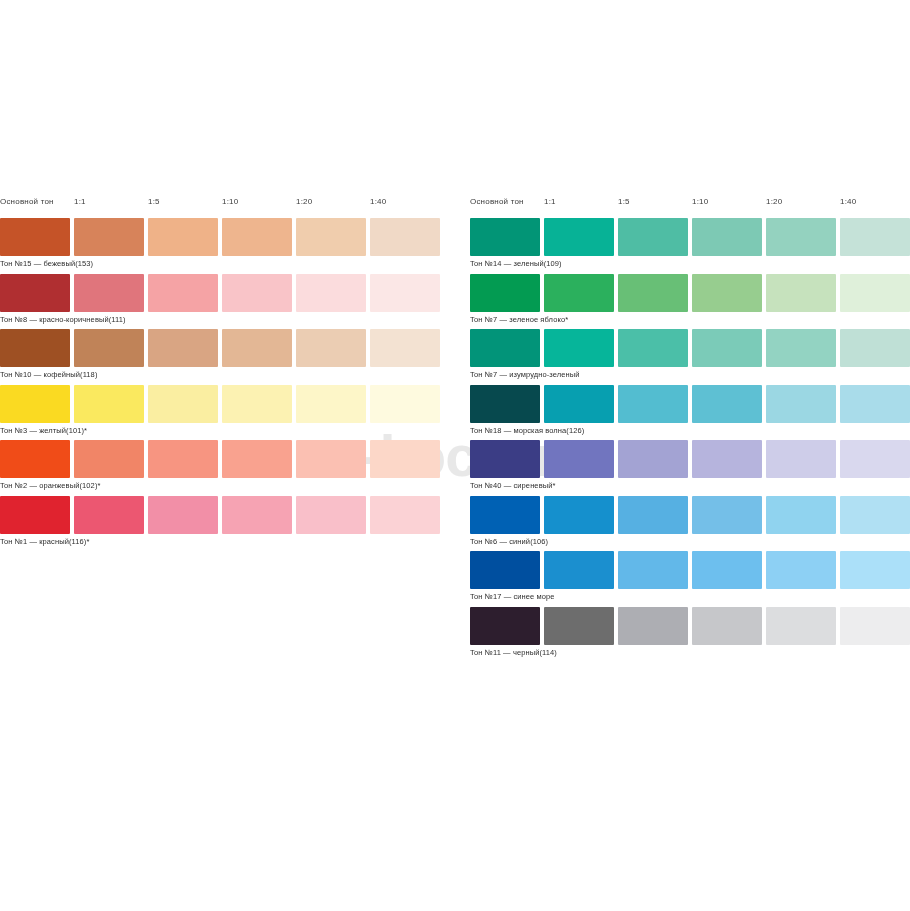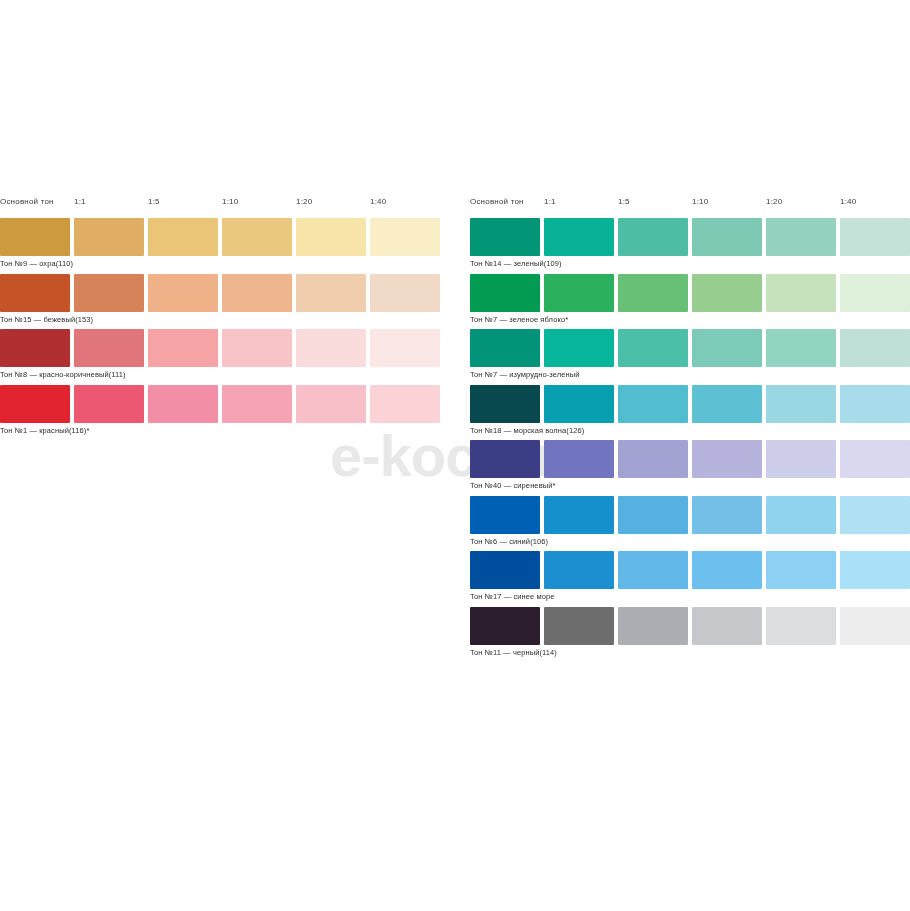--- a/index.html
+++ b/index.html
@@ -99,15 +99,6 @@
         <div class="header-cell" style="left: 296px;">1:20</div>
         <div class="header-cell" style="left: 370px;">1:40</div>
       </div>
-  <div class="tone-row">
-        <div class="swatch" title="#cd9a3f" style="left: 0px; background: rgb(205, 154, 63);"></div>
-        <div class="swatch" title="#dfae62" style="left: 74px; background: rgb(223, 174, 98);"></div>
-        <div class="swatch" title="#eac477" style="left: 148px; background: rgb(234, 196, 119);"></div>
-        <div class="swatch" title="#eac97f" style="left: 222px; background: rgb(234, 201, 127);"></div>
-        <div class="swatch" title="#f8e3a8" style="left: 296px; background: rgb(248, 227, 168);"></div>
-        <div class="swatch" title="#faeec6" style="left: 370px; background: rgb(250, 238, 198);"></div>
-        <div class="row-label">Тон №9 — охра(110)</div>
-      </div>
       <div class="tone-row">
         <div class="swatch" title="#c55328" style="left: 0px; background: rgb(197, 83, 40);"></div>
         <div class="swatch" title="#d7835a" style="left: 74px; background: rgb(215, 131, 90);"></div>

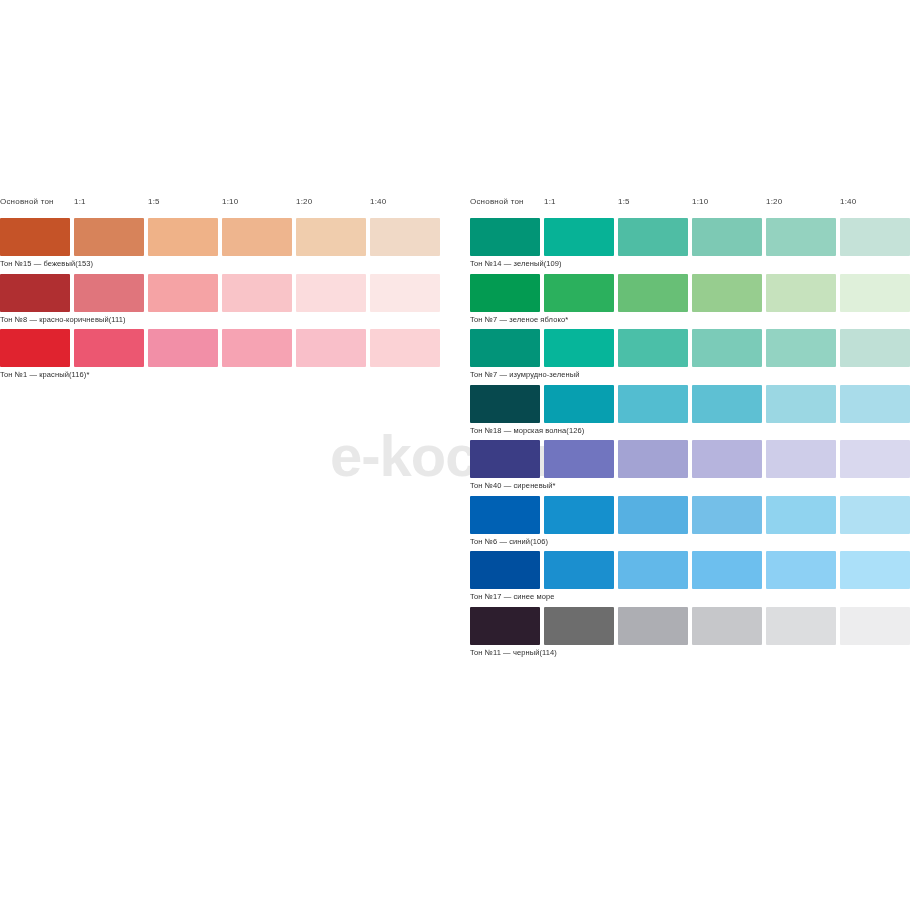--- a/index.html
+++ b/index.html
@@ -118,6 +118,15 @@
         <div class="row-label">Тон №8 — красно-коричневый(111)</div>
       </div>
       <div class="tone-row">
+        <div class="swatch" title="#9e5023" style="left: 0px; background: rgb(158, 80, 35);"></div>
+        <div class="swatch" title="#c08358" style="left: 74px; background: rgb(192, 131, 88);"></div>
+        <div class="swatch" title="#d9a583" style="left: 148px; background: rgb(217, 165, 131);"></div>
+        <div class="swatch" title="#e3b795" style="left: 222px; background: rgb(227, 183, 149);"></div>
+        <div class="swatch" title="#ebcdb3" style="left: 296px; background: rgb(235, 205, 179);"></div>
+        <div class="swatch" title="#f3e2d2" style="left: 370px; background: rgb(243, 226, 210);"></div>
+        <div class="row-label">Тон №10 — кофейный(118)</div>
+      </div>
+      <div class="tone-row">
         <div class="swatch" title="#e0232f" style="left: 0px; background: rgb(224, 35, 47);"></div>
         <div class="swatch" title="#ec5771" style="left: 74px; background: rgb(236, 87, 113);"></div>
         <div class="swatch" title="#f28fa7" style="left: 148px; background: rgb(242, 143, 167);"></div>

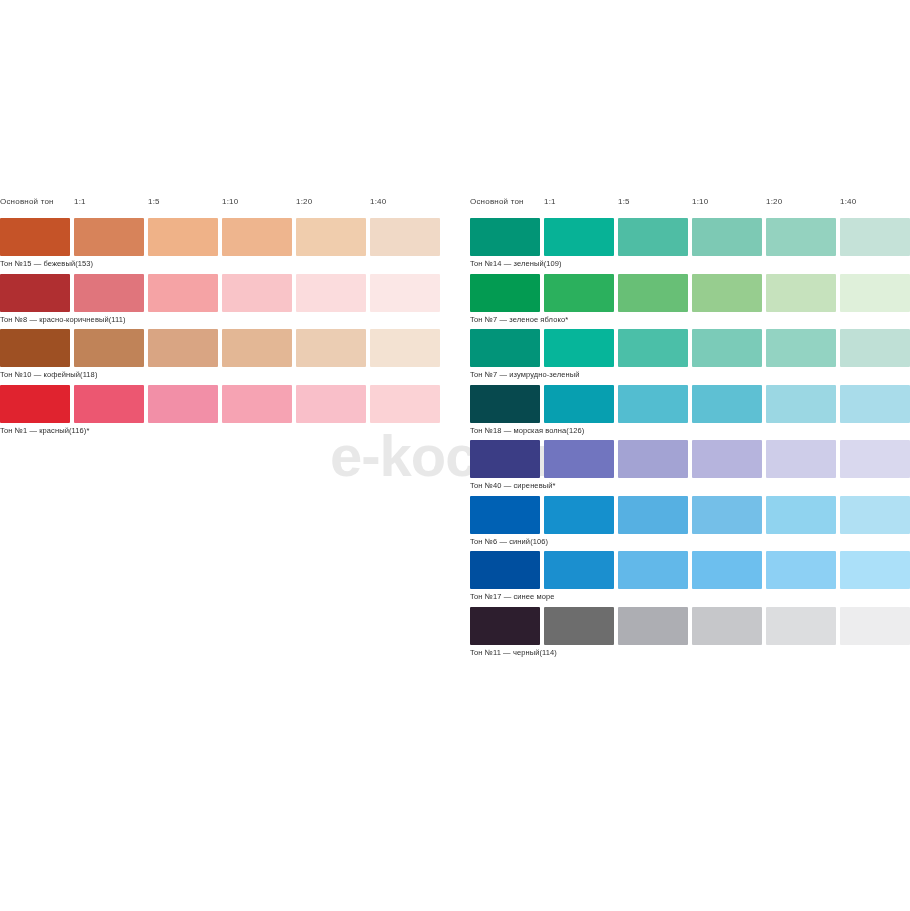--- a/index.html
+++ b/index.html
@@ -127,6 +127,15 @@
         <div class="row-label">Тон №10 — кофейный(118)</div>
       </div>
       <div class="tone-row">
+        <div class="swatch" title="#fada22" style="left: 0px; background: rgb(250, 218, 34);"></div>
+        <div class="swatch" title="#fae95f" style="left: 74px; background: rgb(250, 233, 95);"></div>
+        <div class="swatch" title="#faeea1" style="left: 148px; background: rgb(250, 238, 161);"></div>
+        <div class="swatch" title="#fcf2b2" style="left: 222px; background: rgb(252, 242, 178);"></div>
+        <div class="swatch" title="#fdf6c8" style="left: 296px; background: rgb(253, 246, 200);"></div>
+        <div class="swatch" title="#fefadf" style="left: 370px; background: rgb(254, 250, 223);"></div>
+        <div class="row-label">Тон №3 — желтый(101)*</div>
+      </div>
+      <div class="tone-row">
         <div class="swatch" title="#e0232f" style="left: 0px; background: rgb(224, 35, 47);"></div>
         <div class="swatch" title="#ec5771" style="left: 74px; background: rgb(236, 87, 113);"></div>
         <div class="swatch" title="#f28fa7" style="left: 148px; background: rgb(242, 143, 167);"></div>

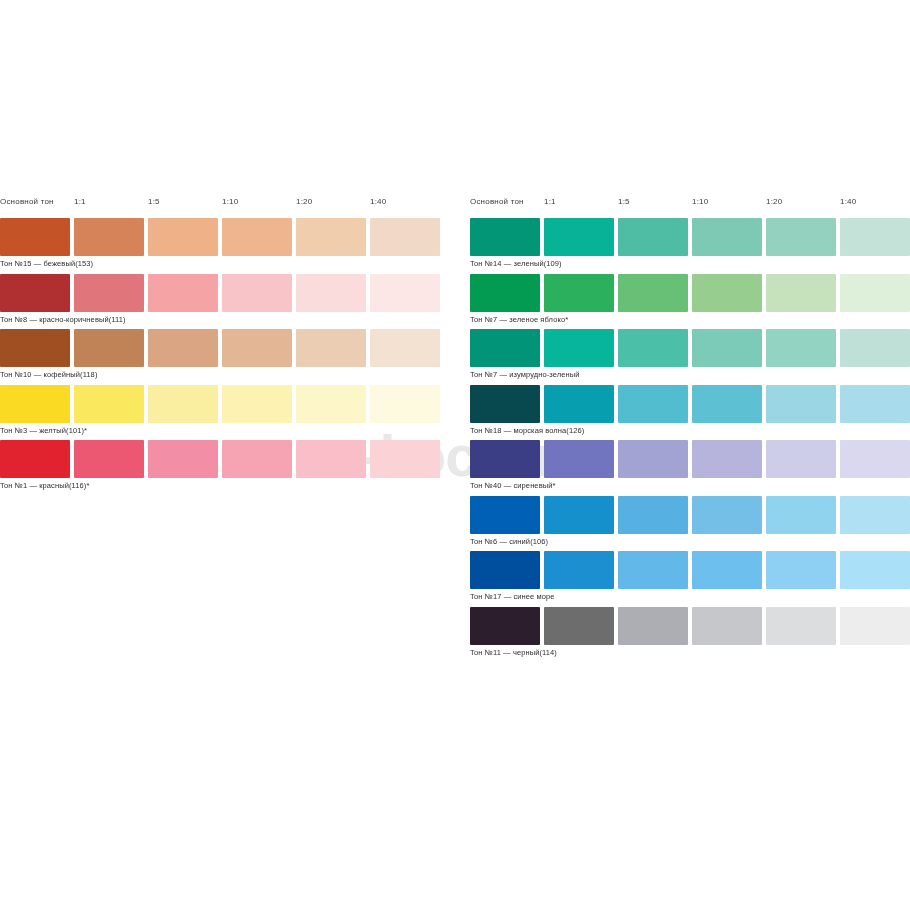--- a/index.html
+++ b/index.html
@@ -136,6 +136,15 @@
         <div class="row-label">Тон №3 — желтый(101)*</div>
       </div>
       <div class="tone-row">
+        <div class="swatch" title="#f04c18" style="left: 0px; background: rgb(240, 76, 24);"></div>
+        <div class="swatch" title="#f18567" style="left: 74px; background: rgb(241, 133, 103);"></div>
+        <div class="swatch" title="#f79581" style="left: 148px; background: rgb(247, 149, 129);"></div>
+        <div class="swatch" title="#f9a28f" style="left: 222px; background: rgb(249, 162, 143);"></div>
+        <div class="swatch" title="#fbc0b2" style="left: 296px; background: rgb(251, 192, 178);"></div>
+        <div class="swatch" title="#fcd7c8" style="left: 370px; background: rgb(252, 215, 200);"></div>
+        <div class="row-label">Тон №2 — оранжевый(102)*</div>
+      </div>
+      <div class="tone-row">
         <div class="swatch" title="#e0232f" style="left: 0px; background: rgb(224, 35, 47);"></div>
         <div class="swatch" title="#ec5771" style="left: 74px; background: rgb(236, 87, 113);"></div>
         <div class="swatch" title="#f28fa7" style="left: 148px; background: rgb(242, 143, 167);"></div>

